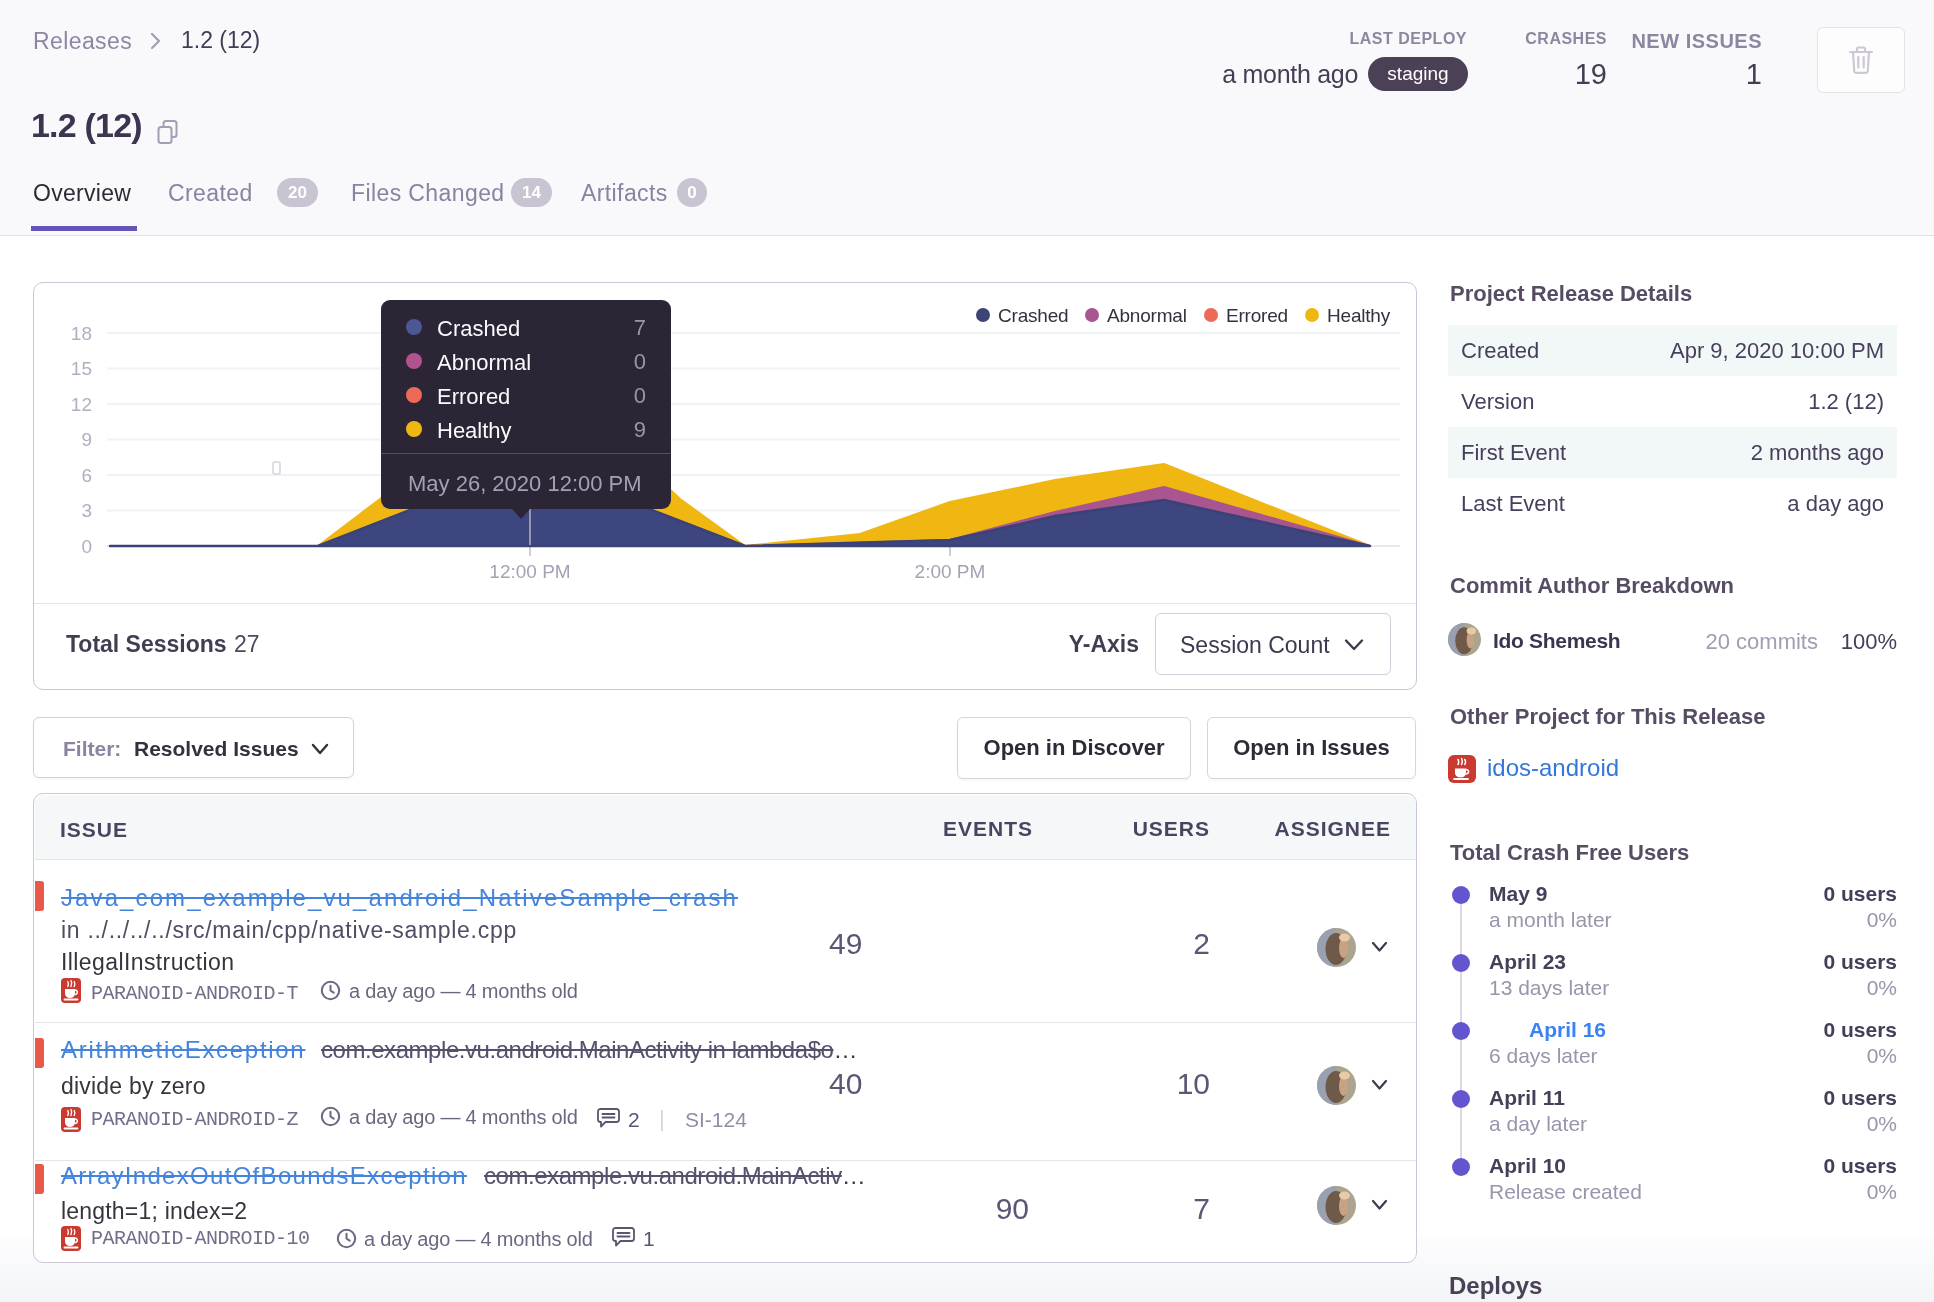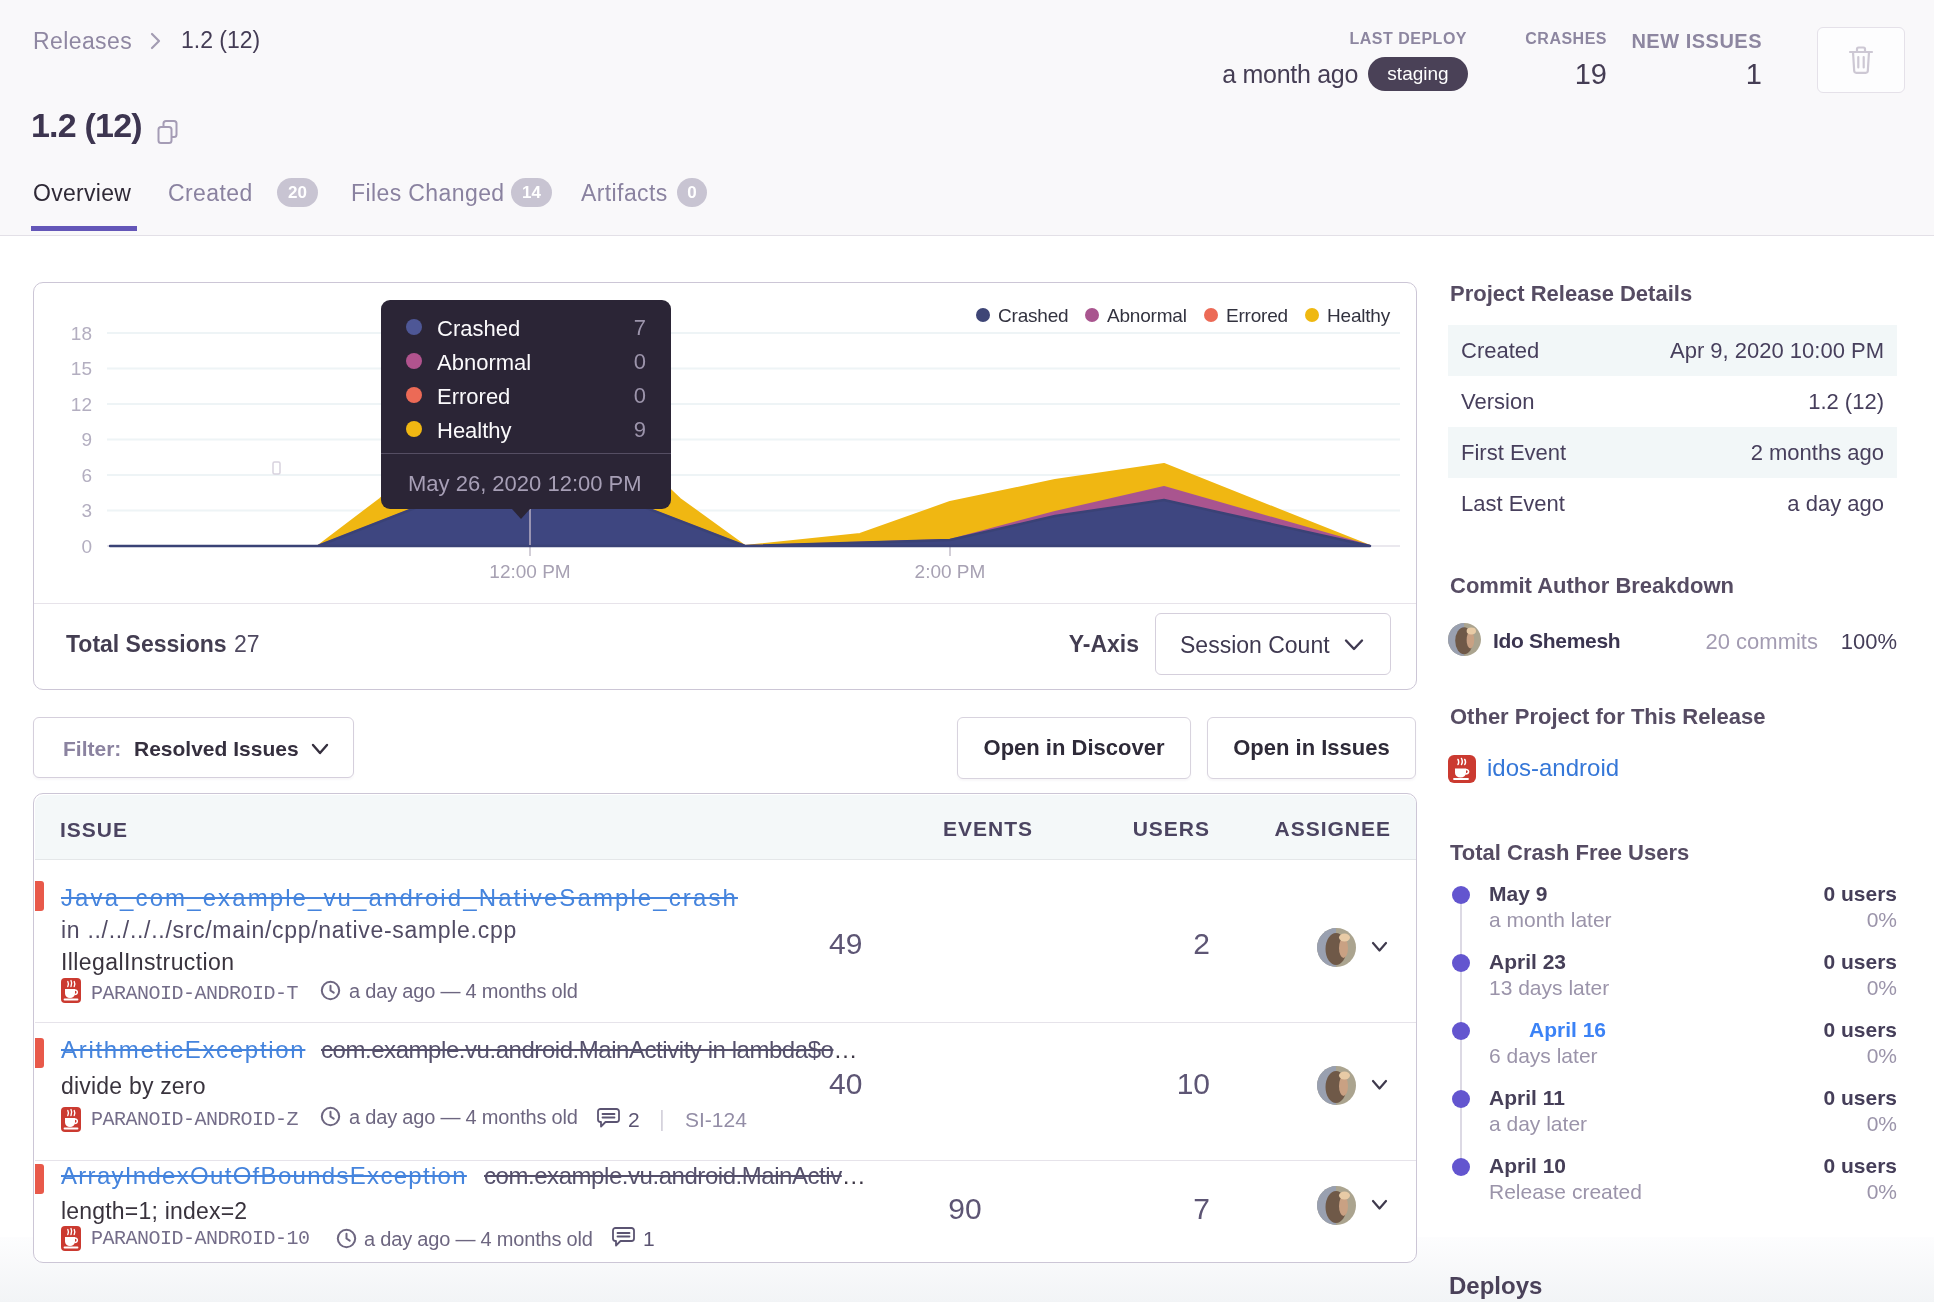--- a/index.html
+++ b/index.html
@@ -244,7 +244,7 @@
       <path d="M5.5 6 h12 M5.5 9.5 h12" stroke="#5b5472" stroke-width="1.8" stroke-linecap="round"></path>
     </svg>
 <div class="abs" style="left:643px; top:1227px; font-size:21px; color:#5b5472;">1</div>
-<div class="abs num" style="left:865px; top:1192px; width:200px; text-align:center;">90</div>
+<div class="abs num" style="left:829px; top:1192px; width:200px; text-align:right;">90</div>
 <div class="abs num" style="left:1010px; top:1192px; width:200px; text-align:right;">7</div>
 <svg class="abs" style="left:1317px; top:1186px;" width="39" height="39" viewBox="0 0 39 39">
       <defs>

